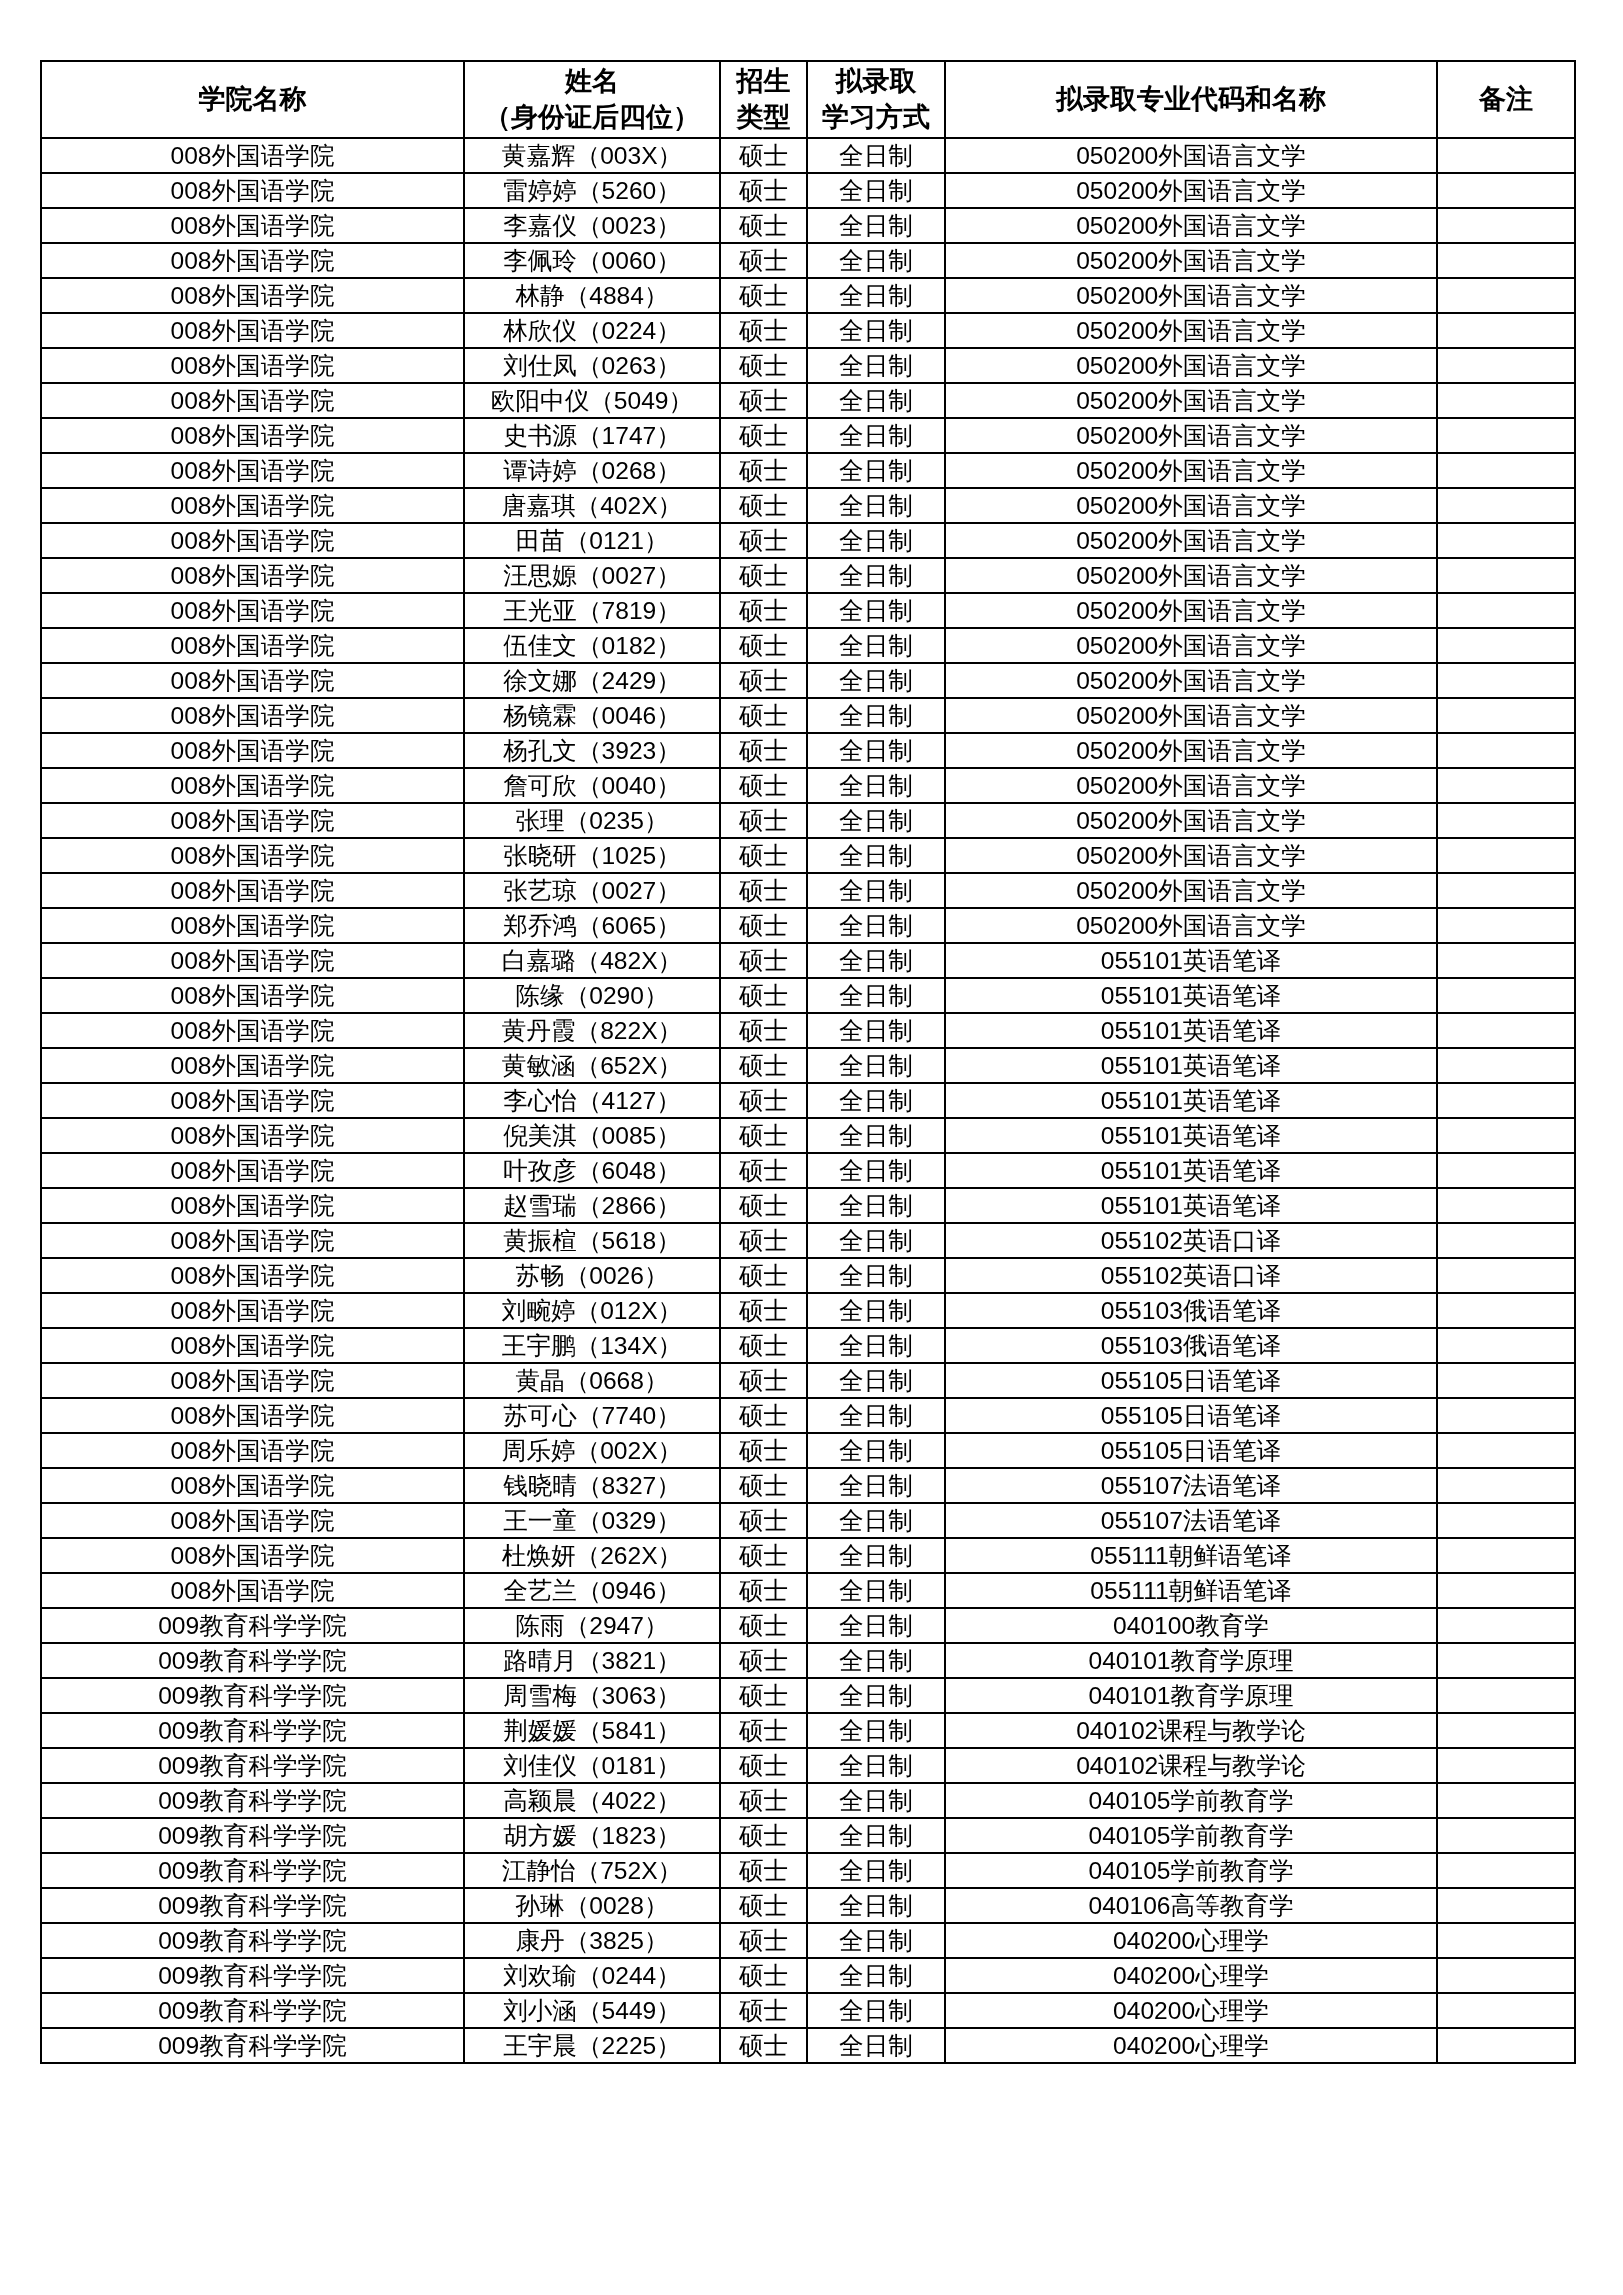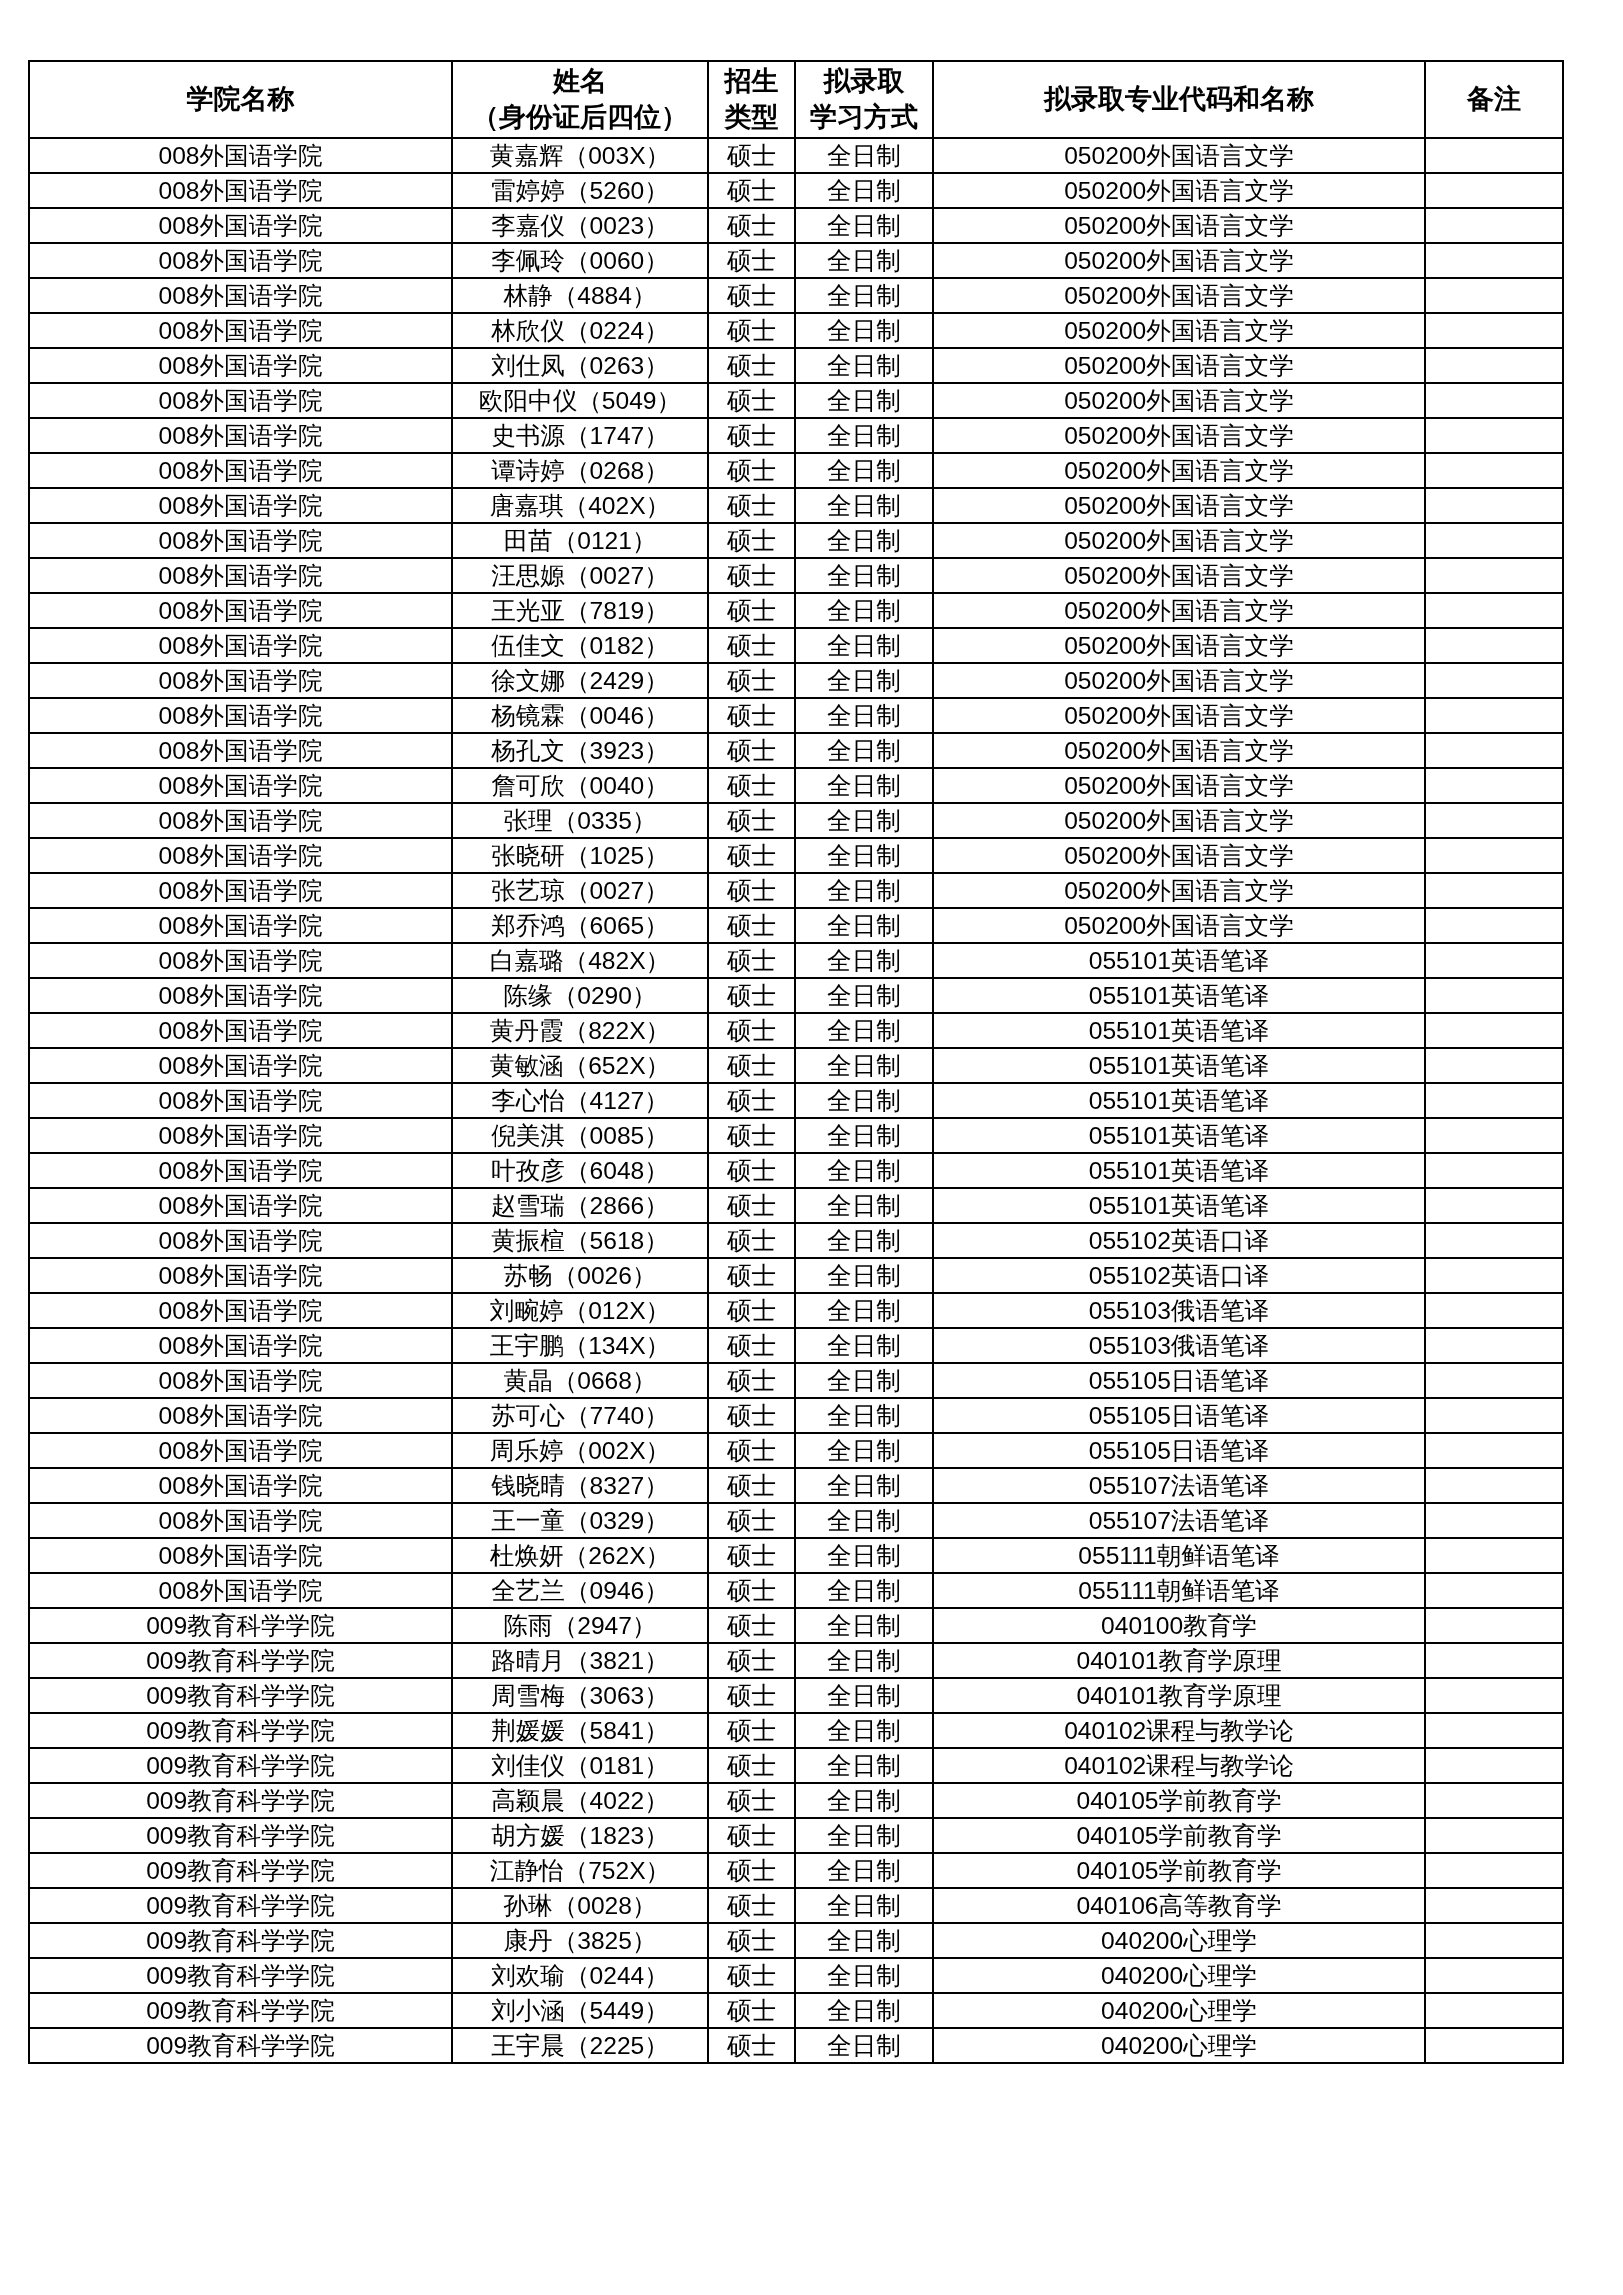--- a/index.html
+++ b/index.html
@@ -16,7 +16,7 @@
   }
   table.admission-table {
     position: absolute;
-    left: 28px;
+    left: 40px;
     top: 60px;
     width: 1535px;
     border-collapse: collapse;

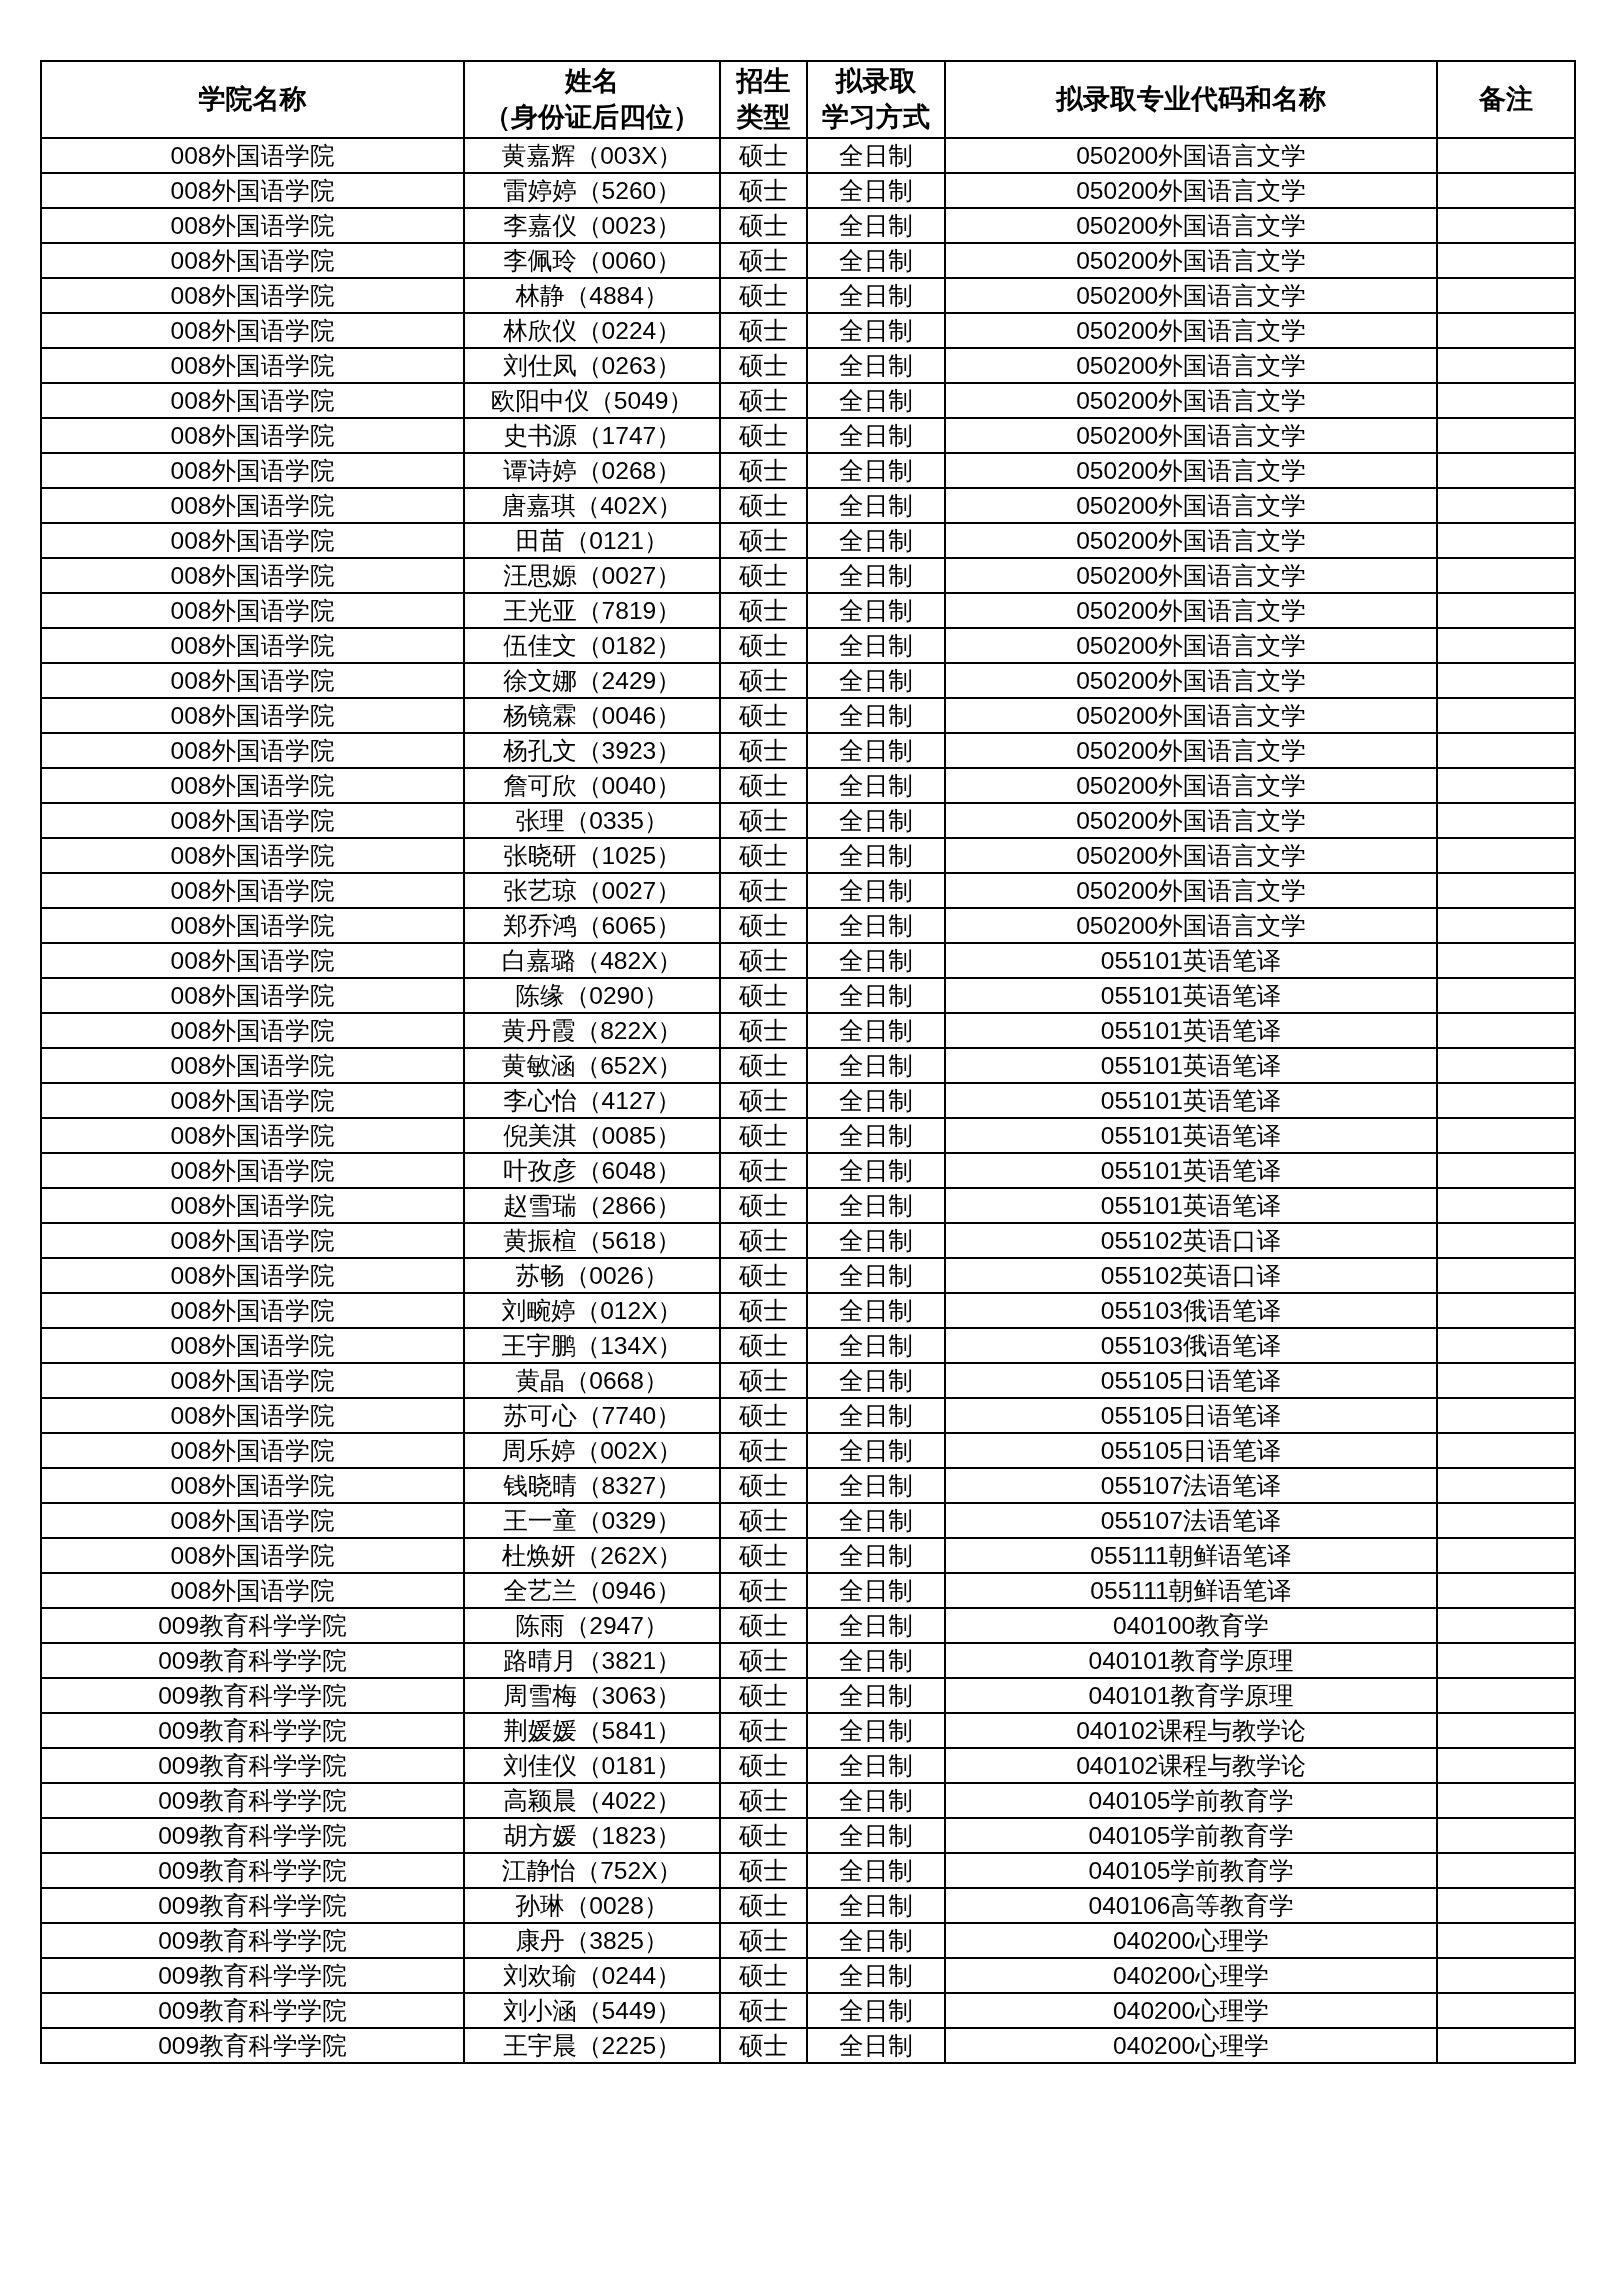--- a/index.html
+++ b/index.html
@@ -228,7 +228,7 @@
       </tr>
       <tr>
         <td>008外国语学院</td>
-        <td>张理（0335）</td>
+        <td>张理（0235）</td>
         <td>硕士</td>
         <td>全日制</td>
         <td>050200外国语言文学</td>

